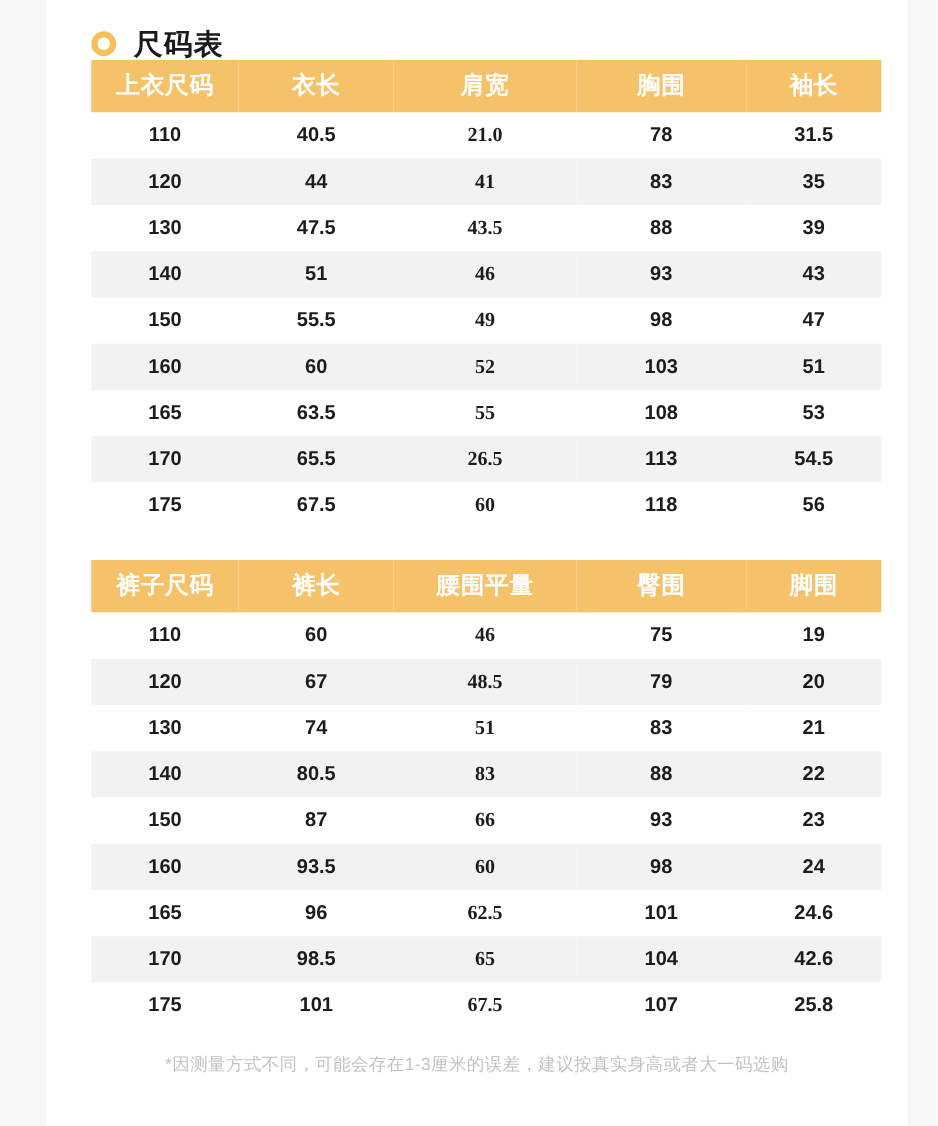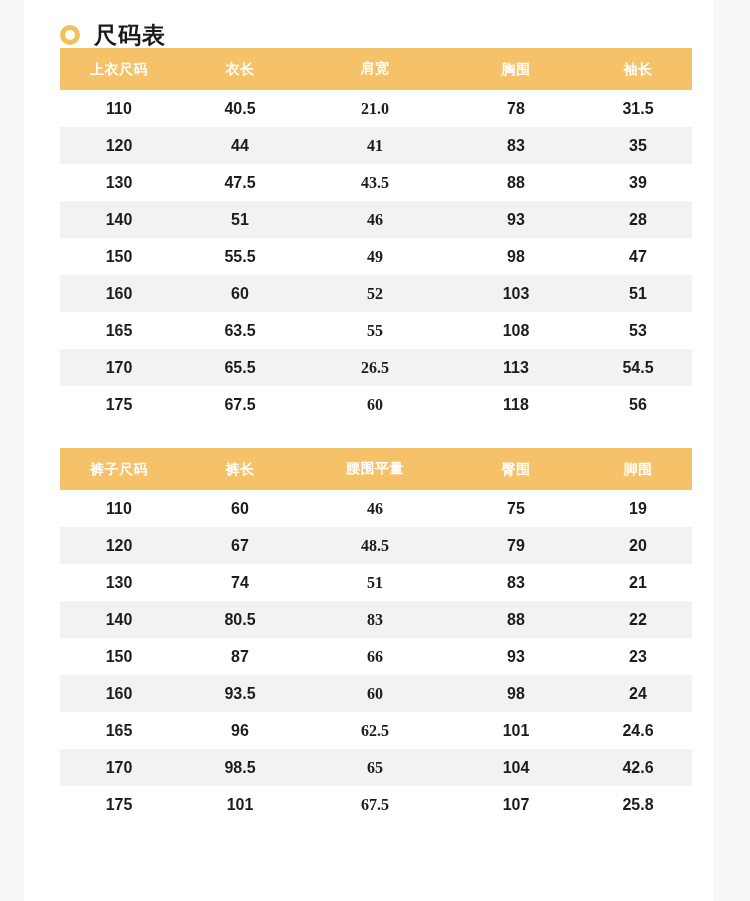--- a/index.html
+++ b/index.html
@@ -15,7 +15,7 @@
   }
   .page {
     position: absolute;
-    left: 24px;
+    left: 37px;
     top: 0;
     width: 689px;
     height: 901px;

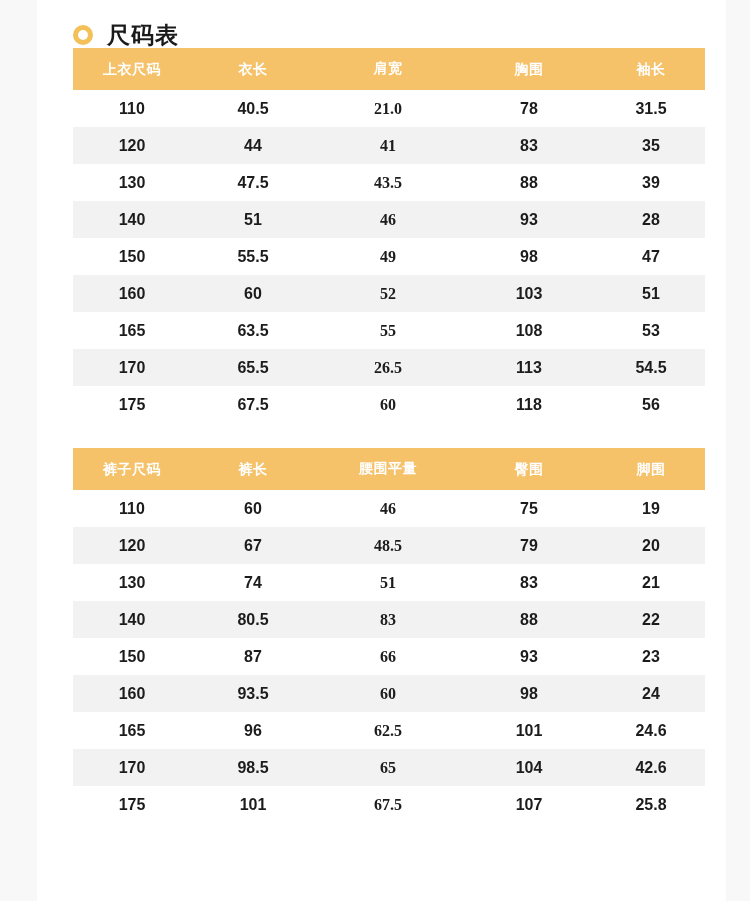--- a/index.html
+++ b/index.html
@@ -60,7 +60,7 @@
   .sz-table thead th {
     background: #f5c169;
     color: #ffffff;
-    font-size: 14px;
+    font-size: 19px;
     font-weight: bold;
     height: 42px;
     line-height: 42px;

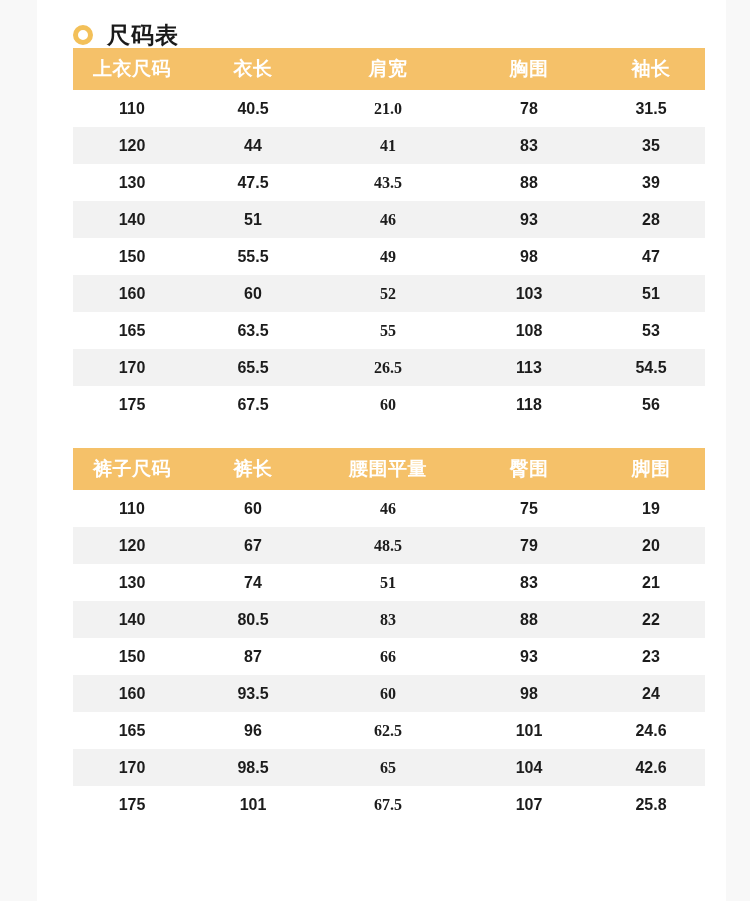--- a/index.html
+++ b/index.html
@@ -142,7 +142,7 @@
           <td class="col-2">51</td>
           <td class="col-3">46</td>
           <td class="col-4">93</td>
-          <td class="col-5">28</td>
+          <td class="col-5">43</td>
         </tr>
         <tr>
           <td class="col-1">150</td>

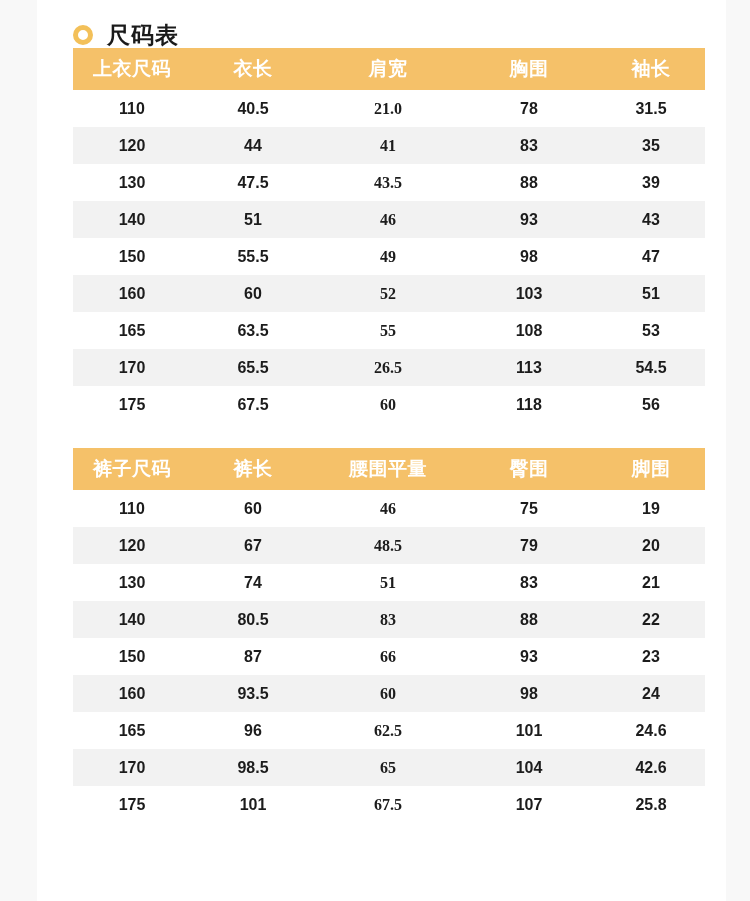--- a/index.html
+++ b/index.html
@@ -262,6 +262,7 @@
     </table>
   </div>
 
+  <div class="footnote">*因测量方式不同，可能会存在1-3厘米的误差，建议按真实身高或者大一码选购</div>
 
 </div>
 

